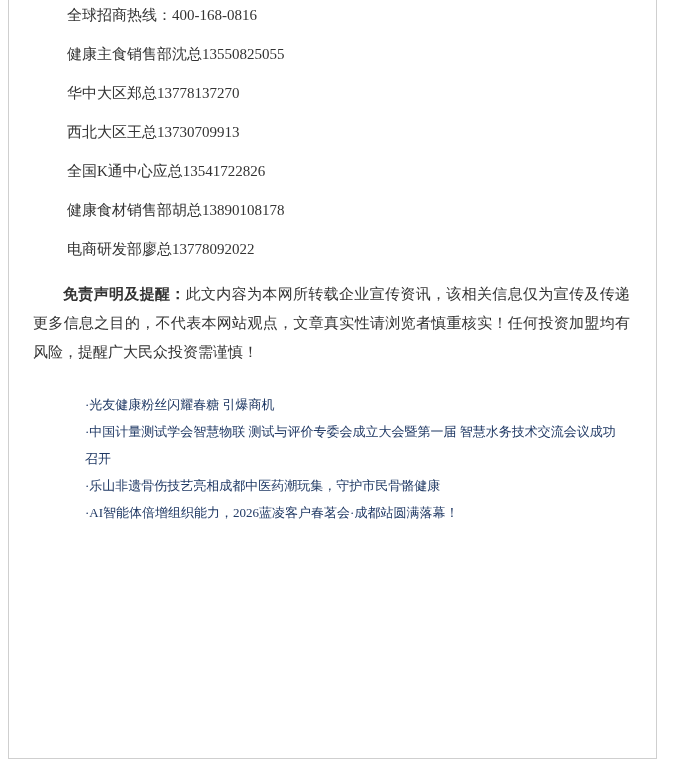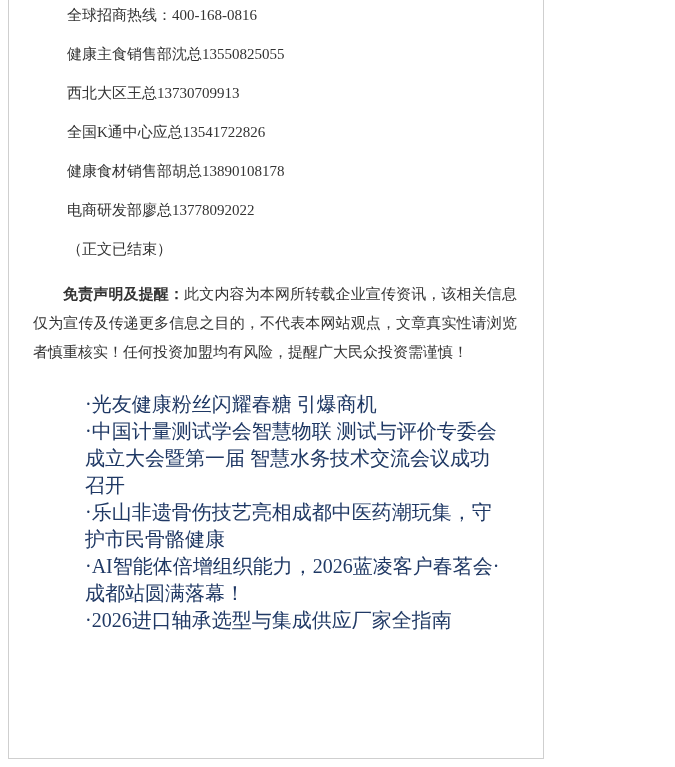--- a/index.html
+++ b/index.html
@@ -17,7 +17,7 @@
   .page-box {
     box-sizing: border-box;
     margin-left: 8px;
-    width: 536px;
+    width: 649px;
     height: 759px;
     background: #ffffff;
     border: 1px solid #cfcfcf;

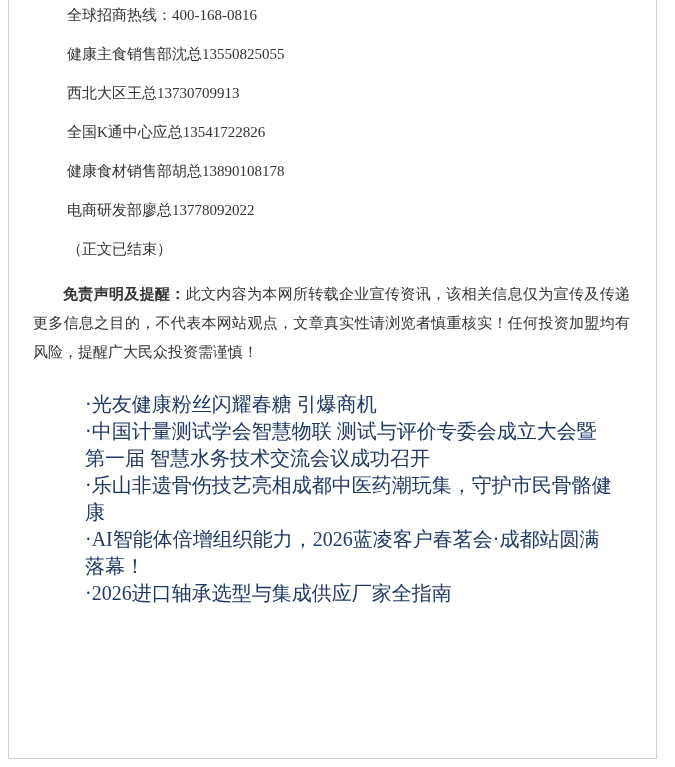--- a/index.html
+++ b/index.html
@@ -70,6 +70,7 @@
   <div class="contacts">
     <p class="contact-line">全球招商热线：400-168-0816</p>
     <p class="contact-line">健康主食销售部沈总13550825055</p>
+    <p class="contact-line">华中大区郑总13778137270</p>
     <p class="contact-line">西北大区王总13730709913</p>
     <p class="contact-line">全国K通中心应总13541722826</p>
     <p class="contact-line">健康食材销售部胡总13890108178</p>

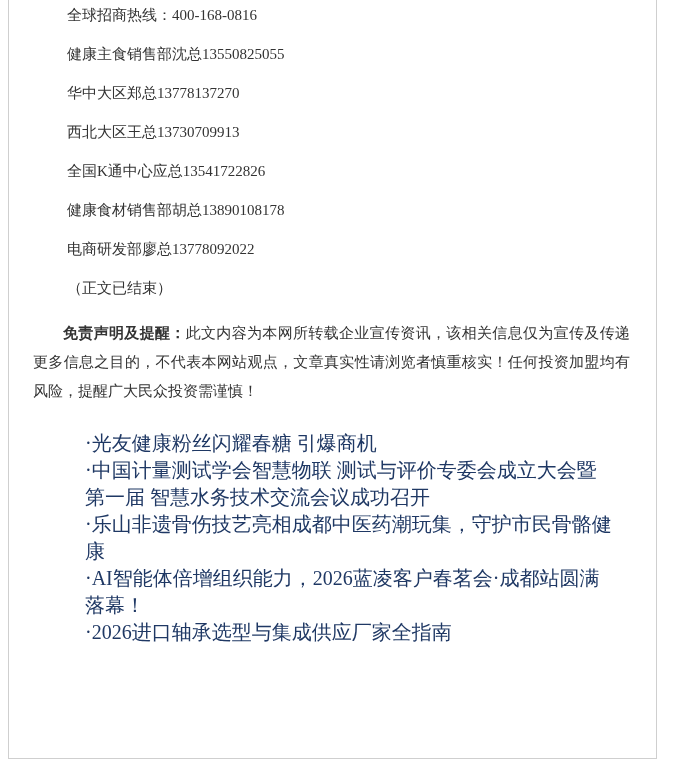--- a/index.html
+++ b/index.html
@@ -75,7 +75,6 @@
     <p class="contact-line">全国K通中心应总13541722826</p>
     <p class="contact-line">健康食材销售部胡总13890108178</p>
     <p class="contact-line">电商研发部廖总13778092022</p>
-    <p class="contact-line">（正文已结束）</p>
   </div>
 
   <p class="disclaimer"><b>免责声明及提醒：</b><span>此文内容为本网所转载企业宣传资讯，该相关信息仅为宣传及传递更多信息之目的，不代表本网站观点，文章真实性请浏览者慎重核实！任何投资加盟均有风险，提醒广大民众投资需谨慎！</span></p>

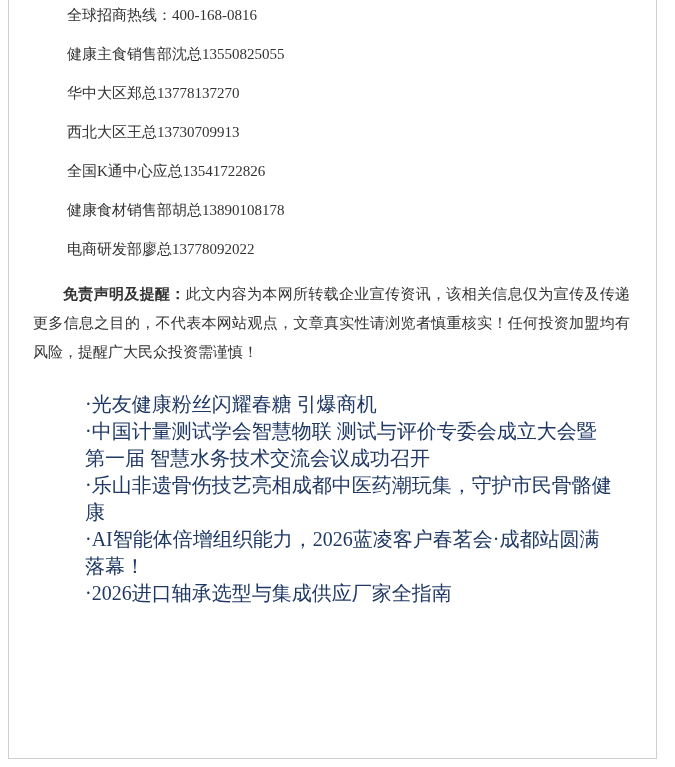--- a/index.html
+++ b/index.html
@@ -49,7 +49,7 @@
     list-style: none;
     margin: 24px 0 0 0;
     padding: 0 40px 0 76px;
-    font-size: 20px;
+    font-size: 13px;
     line-height: 27px;
   }
   .related-links li {

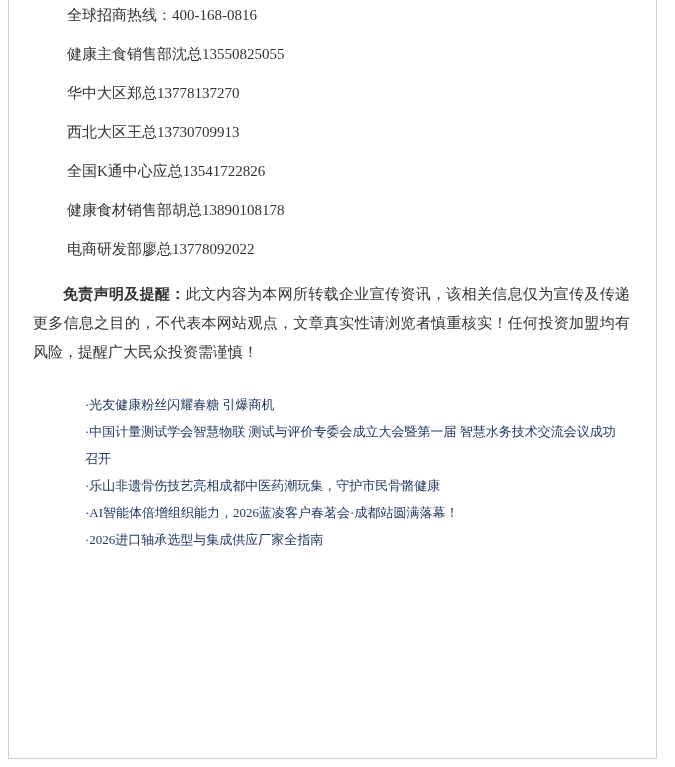--- a/index.html
+++ b/index.html
@@ -84,7 +84,6 @@
     <li><a href="#">·中国计量测试学会智慧物联 测试与评价专委会成立大会暨第一届 智慧水务技术交流会议成功召开</a></li>
     <li><a href="#">·乐山非遗骨伤技艺亮相成都中医药潮玩集，守护市民骨骼健康</a></li>
     <li><a href="#">·AI智能体倍增组织能力，2026蓝凌客户春茗会·成都站圆满落幕！</a></li>
-    <li><a href="#">·2026进口轴承选型与集成供应厂家全指南</a></li>
   </ul>
 
 </div>

